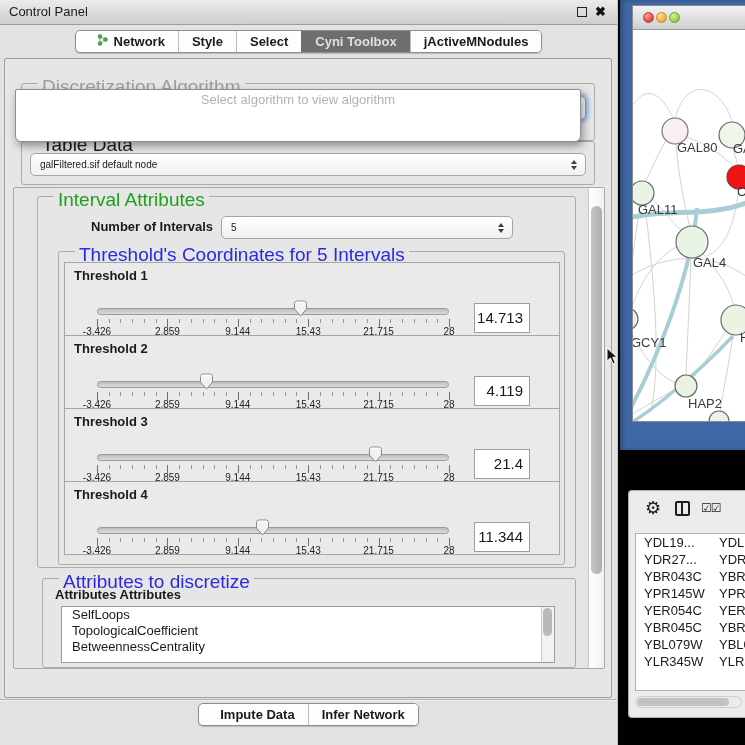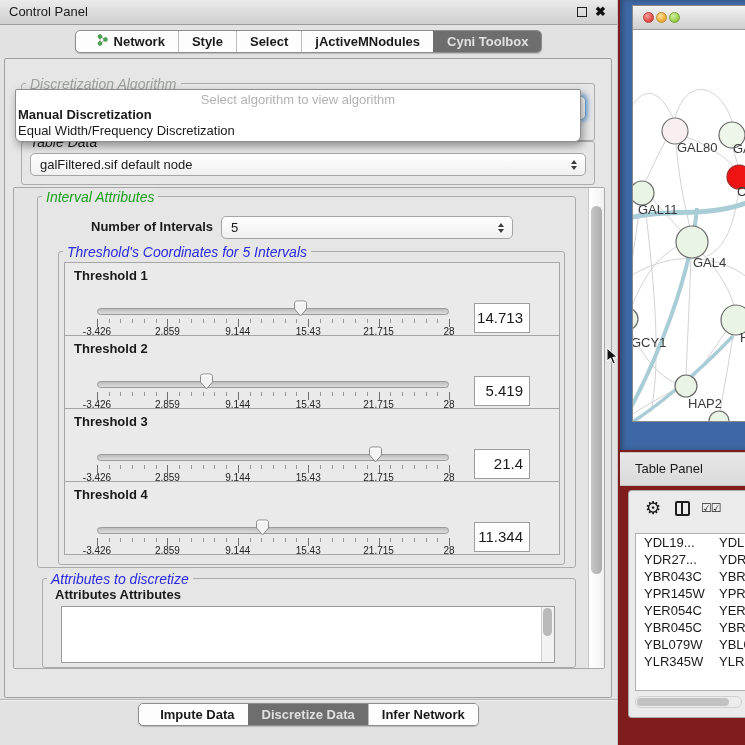--- a/index.html
+++ b/index.html
@@ -3,7 +3,7 @@
 <meta charset="utf-8">
 <style>
   html,body{margin:0;padding:0;background:#e9e9e9;}
-  .screen{position:relative;width:745px;height:745px;background:#7f1d1d;overflow:hidden;
+  .screen{position:relative;width:745px;height:745px;background:#000000;overflow:hidden;
           font-family:"Liberation Sans",sans-serif;color:#1a1a1a;}
 
   

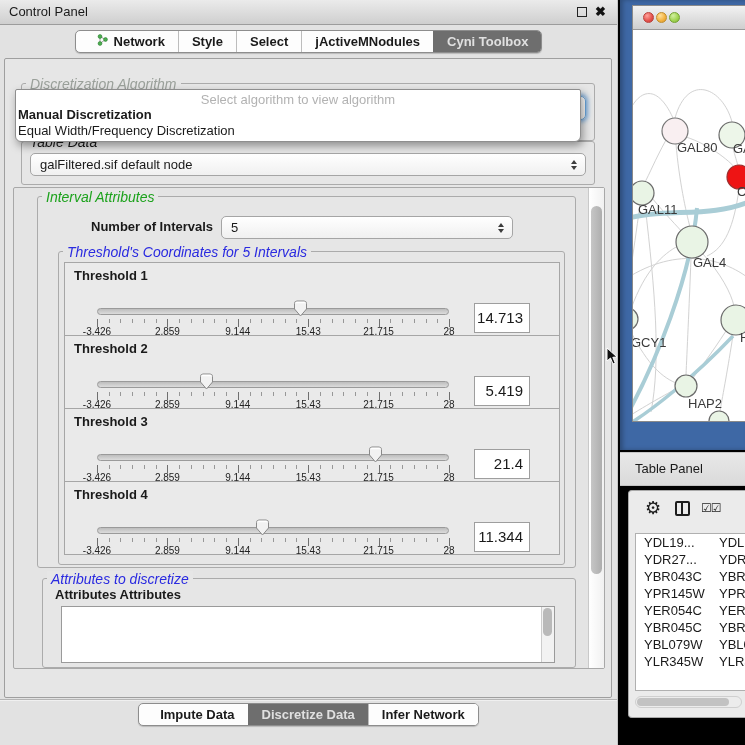--- a/index.html
+++ b/index.html
@@ -137,11 +137,11 @@
           <div class="seg-tab">
             <span>Select</span>
           </div>
+          <div class="seg-tab selected">
+            <span>Cyni Toolbox</span>
+          </div>
           <div class="seg-tab">
             <span>jActiveMNodules</span>
-          </div>
-          <div class="seg-tab selected">
-            <span>Cyni Toolbox</span>
           </div>
         </div>
     </div>

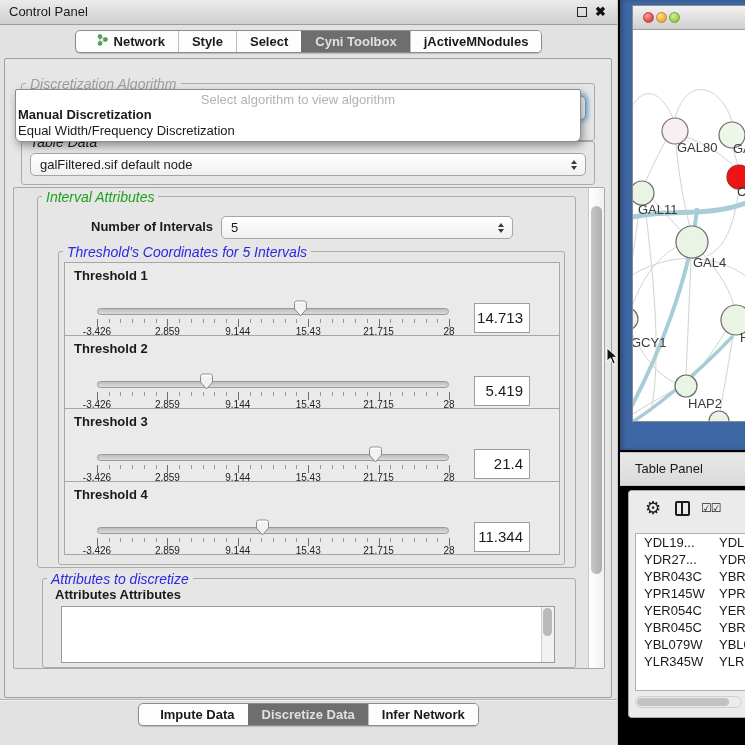--- a/index.html
+++ b/index.html
@@ -21,7 +21,7 @@
 
   .cp-body{position:absolute;left:4px;top:58px;width:608px;height:640px;background:#e6e6e6;border:1px solid #9f9f9f;border-radius:2px;box-sizing:border-box;}
   .group{position:absolute;border:1px solid #ababab;border-radius:3px;}
-  .group-title{position:absolute;top:-8px;left:4px;background:#e6e6e6;padding:0 4px;font-size:14px;white-space:nowrap;font-style:italic;}
+  .group-title{position:absolute;top:-8px;left:16px;background:#e6e6e6;padding:0 4px;font-size:19px;white-space:nowrap;}
 
   #grp-algo{left:16px;top:24px;width:572px;height:56px;}
   #grp-algo .group-title{color:#9aa09a;}

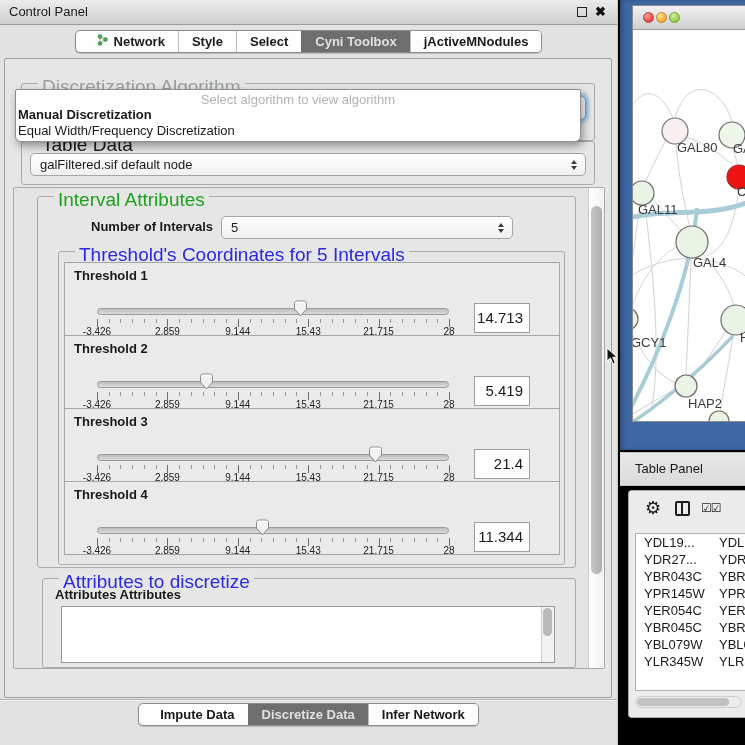--- a/index.html
+++ b/index.html
@@ -160,10 +160,6 @@
 
       <div class="popup">
         <div class="popup-prompt">Select algorithm to view algorithm</div>
-        <div>
-            <div class="popup-item bold">Manual Discretization</div>
-            <div class="popup-item">Equal Width/Frequency Discretization</div>
-          </div>
       </div>
 
       <div class="group" id="grp-tabledata">

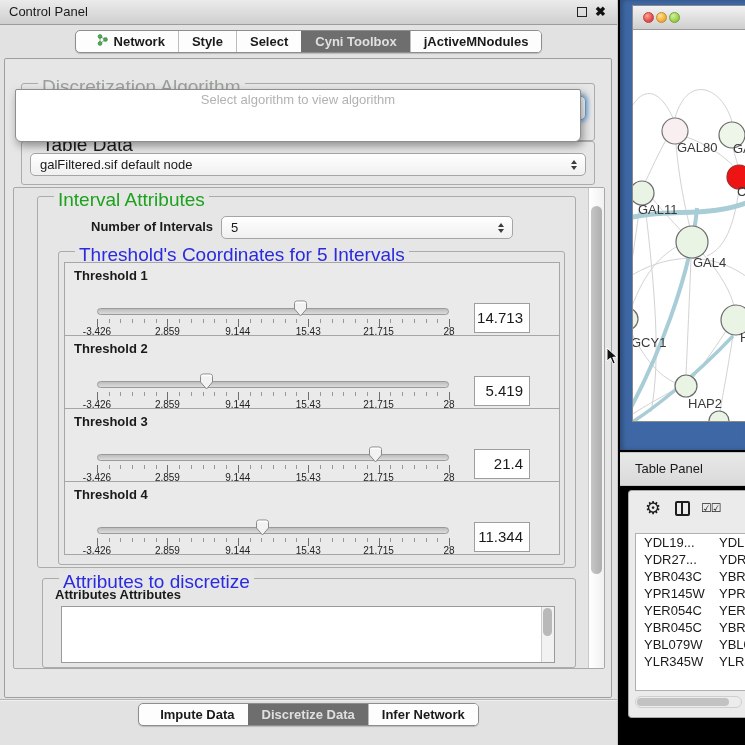--- a/index.html
+++ b/index.html
@@ -27,7 +27,7 @@
   #grp-algo .group-title{color:#9aa09a;}
   #grp-tabledata{left:16px;top:82px;width:572px;height:42px;}
 
-  .combo{position:absolute;background:linear-gradient(#ffffff,#f0f0f0);border:1px solid #a5a5a5;border-radius:5px;font-size:13px;display:flex;align-items:center;padding:0 26px 0 9px;box-sizing:border-box;}
+  .combo{position:absolute;background:linear-gradient(#ffffff,#f0f0f0);border:1px solid #a5a5a5;border-radius:5px;font-size:10px;display:flex;align-items:center;padding:0 26px 0 9px;box-sizing:border-box;}
   .combo .arrows{position:absolute;right:8px;top:50%;transform:translateY(-50%);display:flex;flex-direction:column;align-items:center;gap:2px;}
   .tri-up{width:0;height:0;border-left:3.5px solid transparent;border-right:3.5px solid transparent;border-bottom:4.5px solid #3c3c3c;}
   .tri-down{width:0;height:0;border-left:3.5px solid transparent;border-right:3.5px solid transparent;border-top:4.5px solid #3c3c3c;}

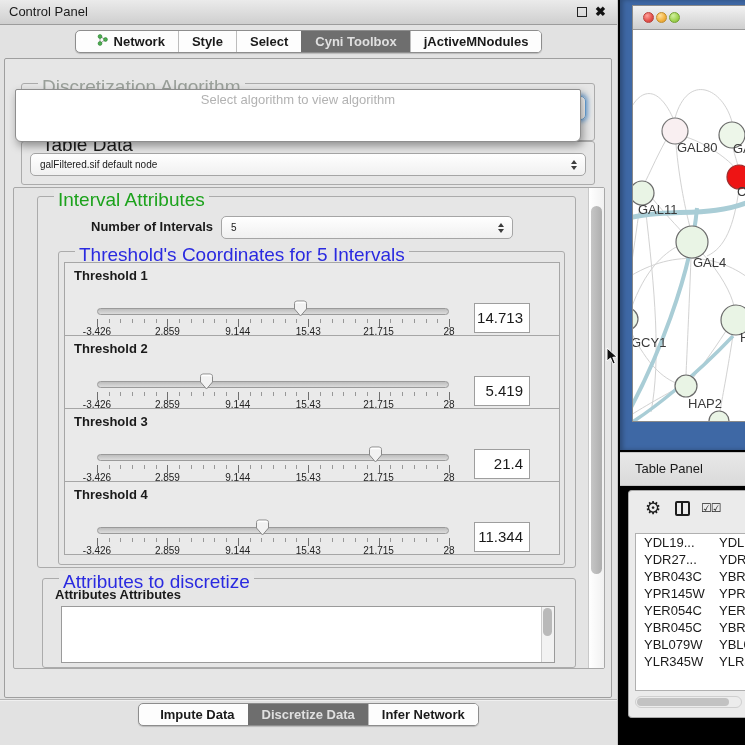--- a/index.html
+++ b/index.html
@@ -294,7 +294,7 @@
                       <span style="left: 100%;">28</span>
                     </div>
     </div>
-    <div class="th-value">5.419</div>
+    <div class="th-value">4.119</div>
   </div>
 
   <div class="th-block">

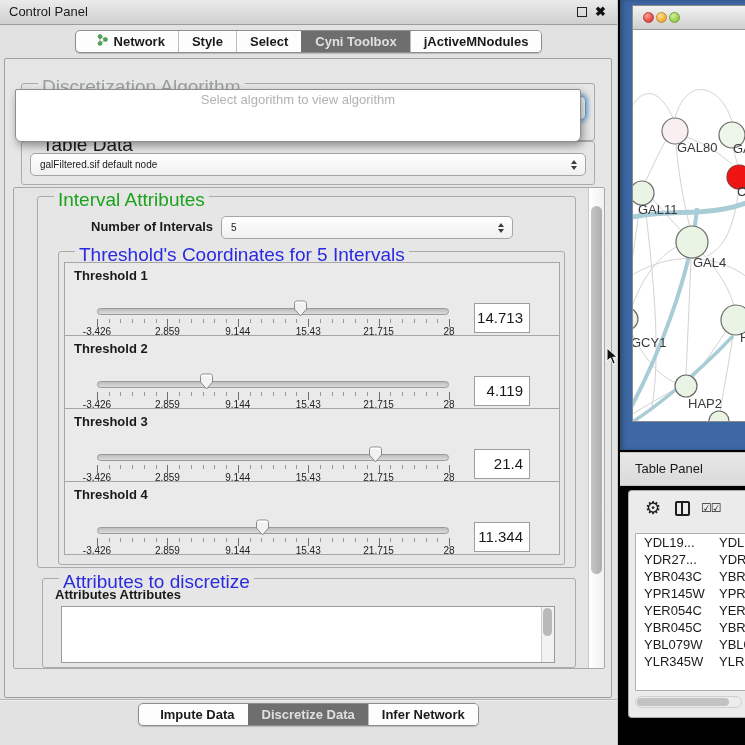--- a/index.html
+++ b/index.html
@@ -495,9 +495,6 @@
     </div>
   </div>
 
-  <div class="table-panel-bar">
-    <span class="tpb-title">Table Panel</span>
-  </div>
 
   <div class="table-panel">
     <span class="gear-ico">⚙</span>

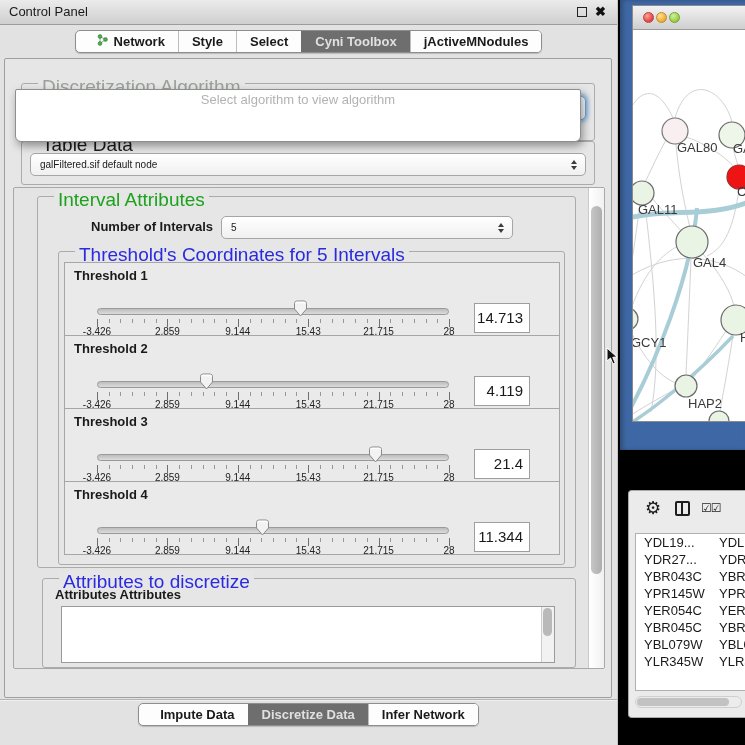--- a/index.html
+++ b/index.html
@@ -414,6 +414,11 @@
           <span class="group-title">Attributes to discretize</span>
           <span class="attrs-title">Attributes Attributes</span>
           <div class="listbox">
+            <div>
+                <div class="list-item">SelfLoops</div>
+                <div class="list-item">TopologicalCoefficient</div>
+                <div class="list-item">BetweennessCentrality</div>
+              </div>
             <div class="list-vscroll">
                 <div class="list-thumb"></div>
               </div>

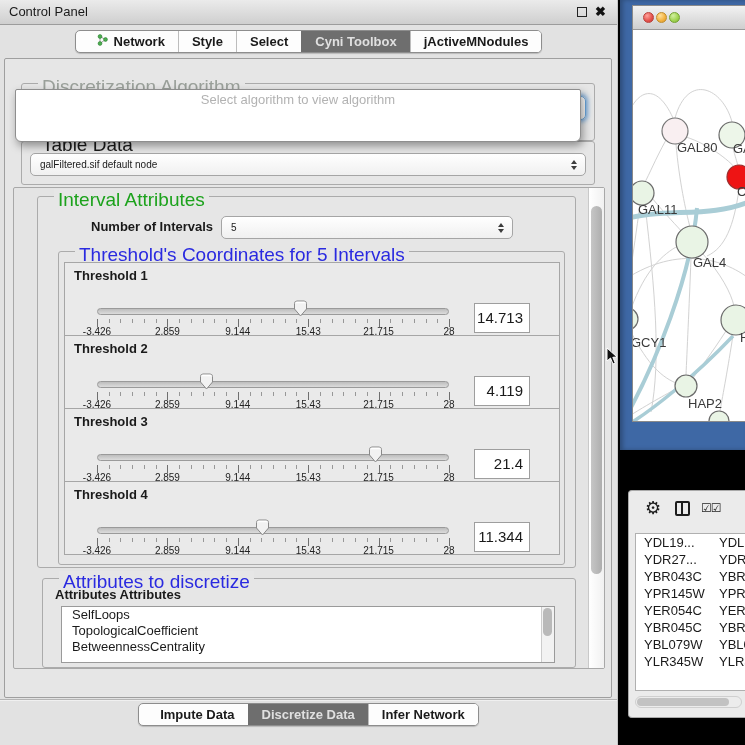--- a/index.html
+++ b/index.html
@@ -437,9 +437,6 @@
       <div class="seg">
           <div class="seg-tab">
             <span>Impute Data</span>
-          </div>
-          <div class="seg-tab selected">
-            <span>Discretize Data</span>
           </div>
           <div class="seg-tab">
             <span>Infer Network</span>

